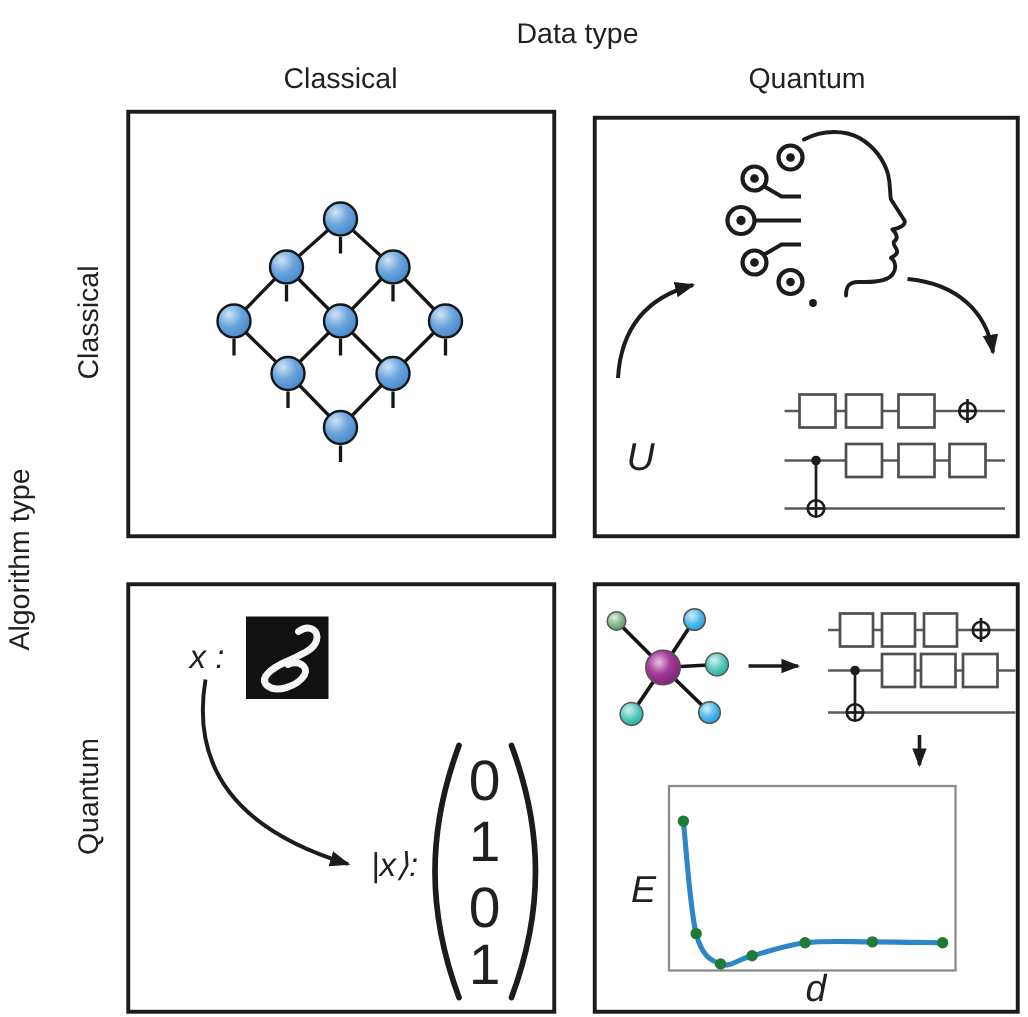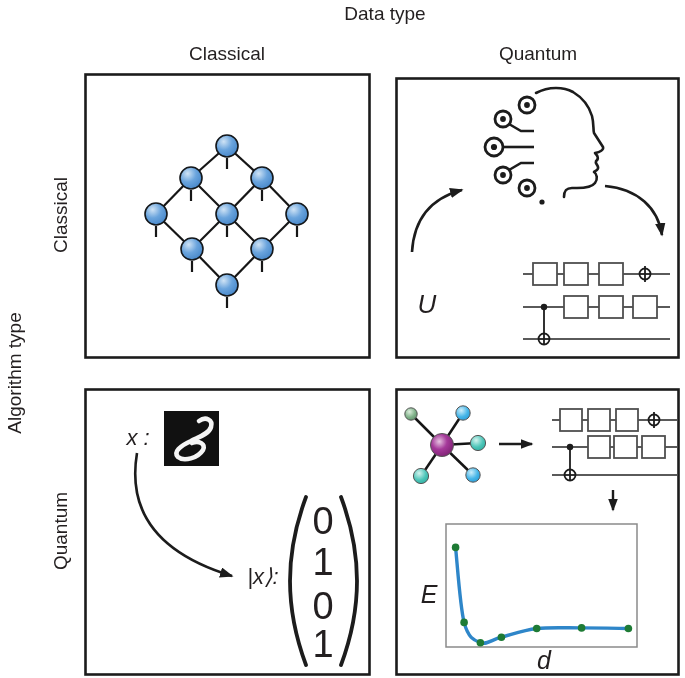--- a/index.html
+++ b/index.html
@@ -23,7 +23,7 @@
 
 <div class="figure">
 
-  <div class="lbl hdr" style="left:385px;top:13px;">Data type</div>
+  <div class="lbl hdr" style="left:385px;top:23px;">Data type</div>
   <div class="lbl hdr" style="left:227px;top:53px;">Classical</div>
   <div class="lbl hdr" style="left:538px;top:53px;">Quantum</div>
 

